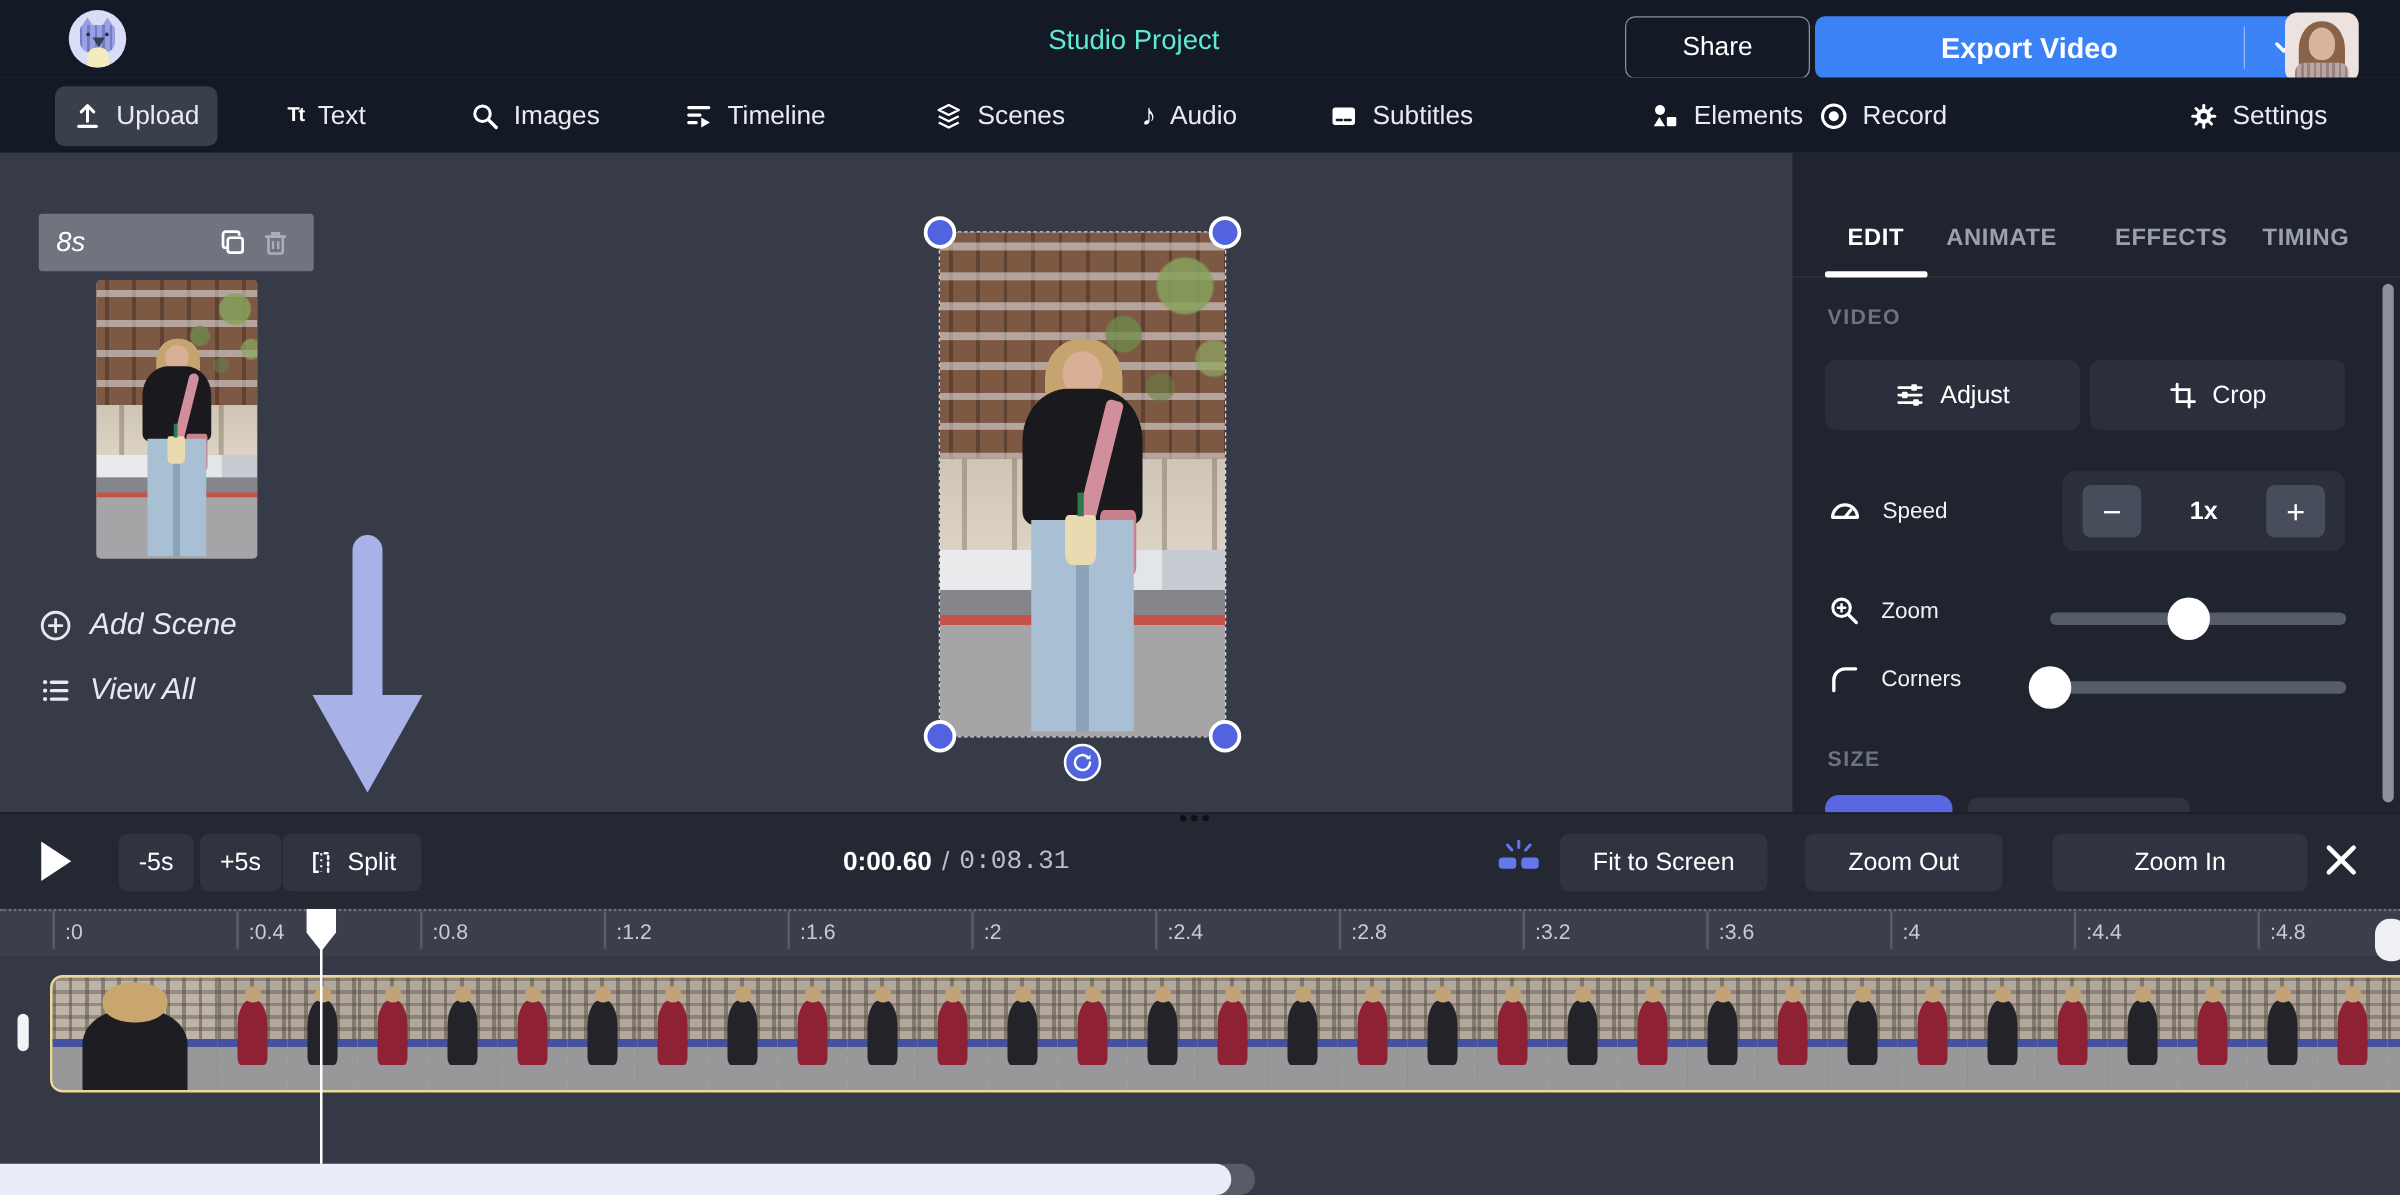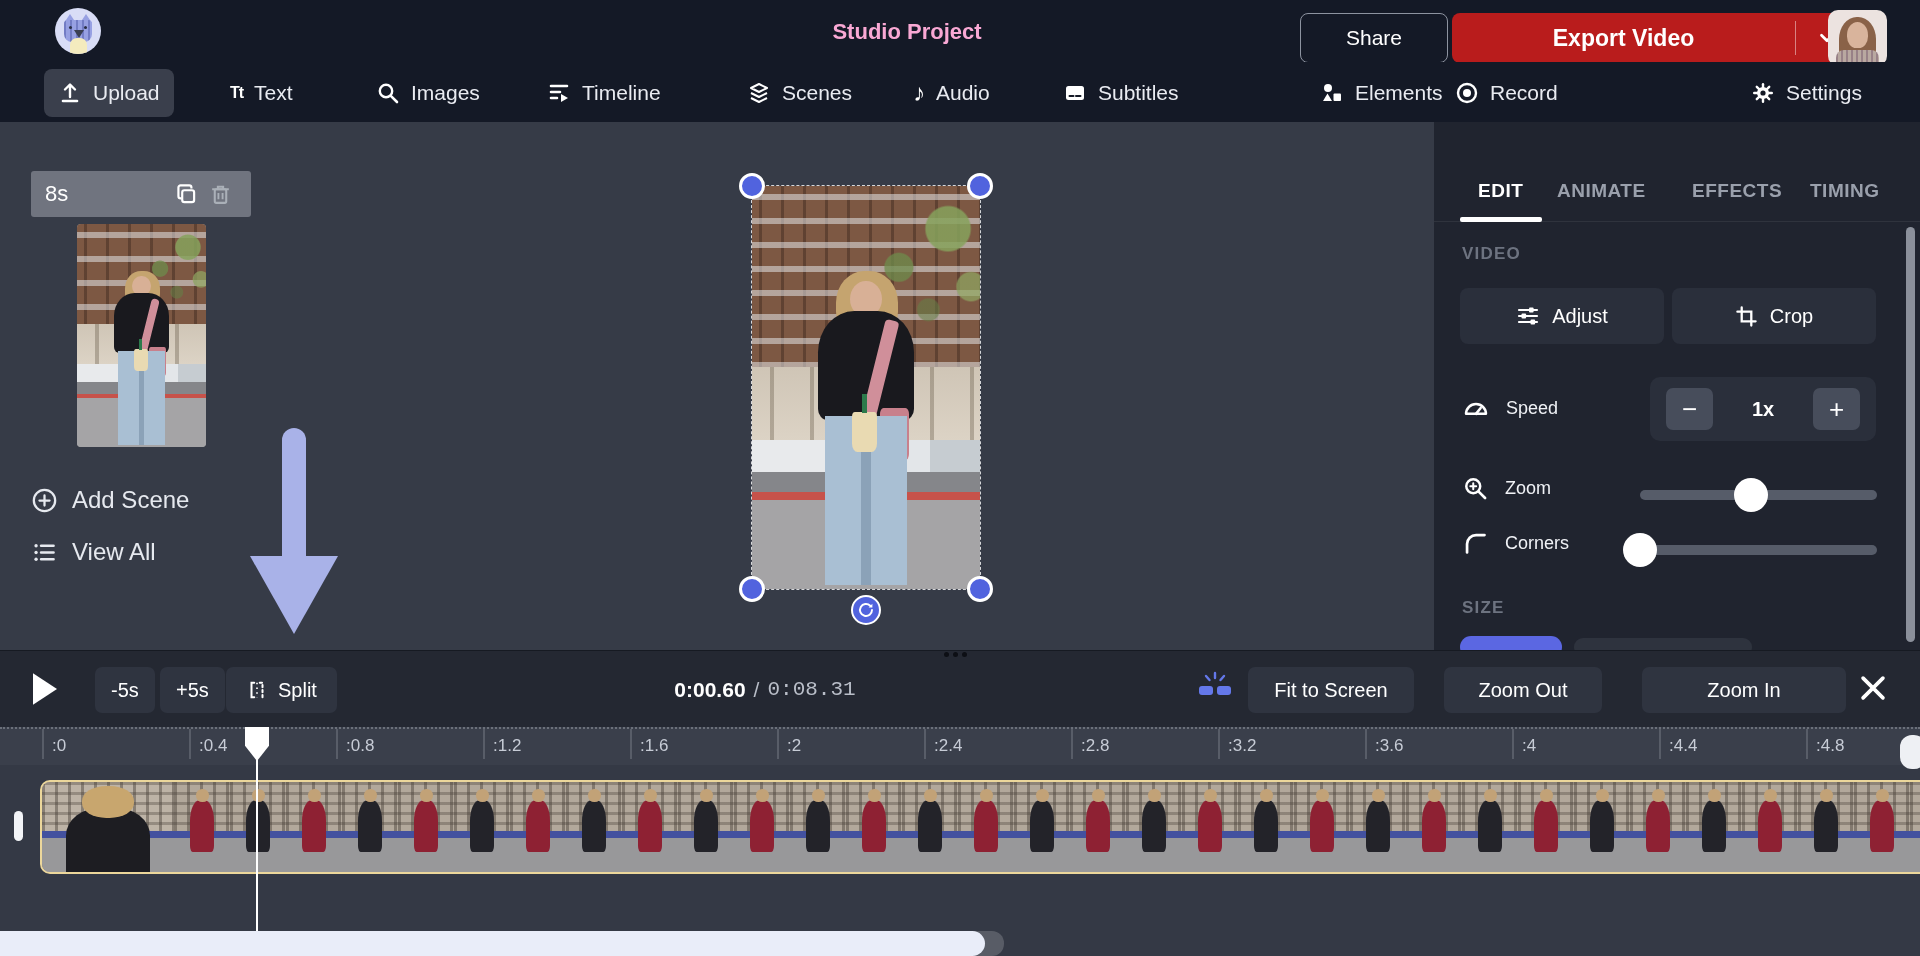--- a/index.html
+++ b/index.html
@@ -22,7 +22,7 @@
   .breadcrumb .ws-name{text-decoration:underline;color:#fff;cursor:pointer;}
   .breadcrumb .sep{color:#9aa0ac;margin:0 10px;font-weight:400;}
   .breadcrumb .page{color:#fff;font-weight:400;}
-  .proj-title{position:absolute;left:907px;top:19px;transform:translateX(-50%);font-size:22px;color:#f9a8d4;font-weight:bold;}
+  .proj-title{position:absolute;left:907px;top:19px;transform:translateX(-50%);font-size:22px;color:#5eead4;}
   .share-btn{position:absolute;left:1300px;top:13px;width:148px;height:50px;border:1.5px solid #8d93a0;border-radius:8px;
              display:flex;align-items:center;justify-content:center;font-size:21px;color:#fff;background:transparent;cursor:pointer;}
   .export-btn{position:absolute;left:1452px;top:13px;width:406px;height:50px;background:#b91c1c;border-radius:8px;display:flex;align-items:center;cursor:pointer;}

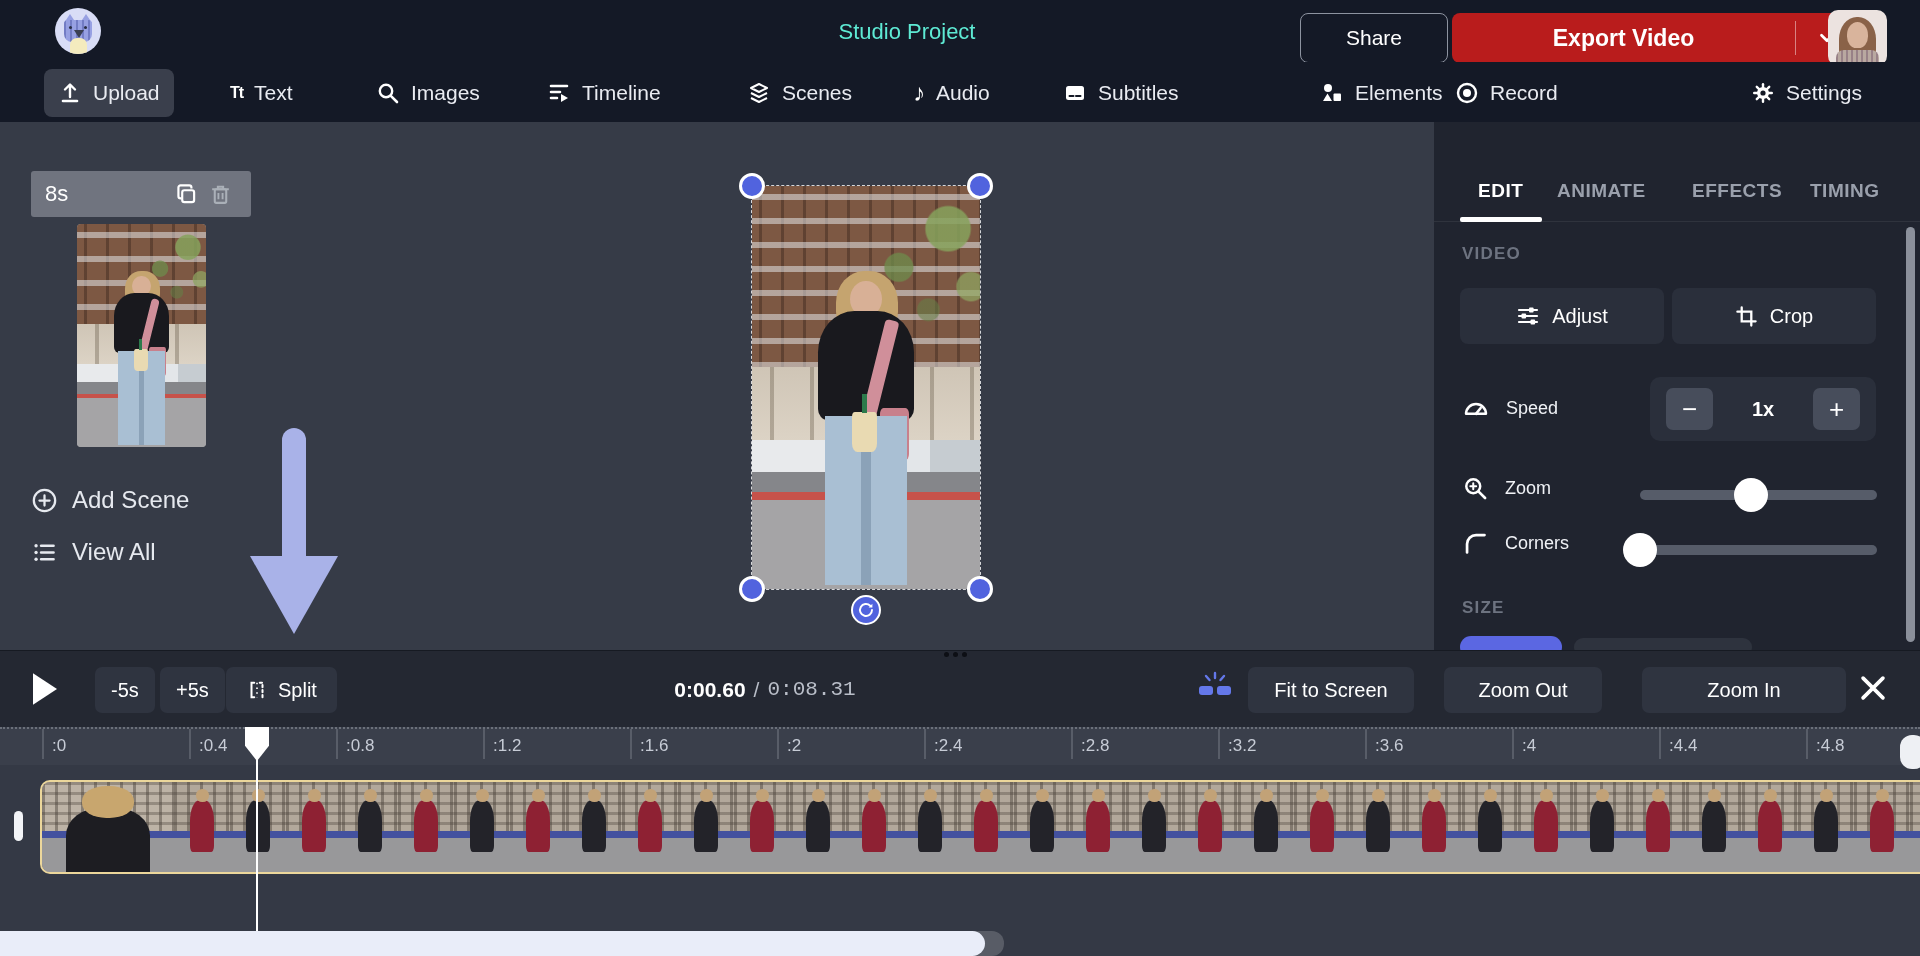--- a/index.html
+++ b/index.html
@@ -25,7 +25,7 @@
   .proj-title{position:absolute;left:907px;top:19px;transform:translateX(-50%);font-size:22px;color:#5eead4;}
   .share-btn{position:absolute;left:1300px;top:13px;width:148px;height:50px;border:1.5px solid #8d93a0;border-radius:8px;
              display:flex;align-items:center;justify-content:center;font-size:21px;color:#fff;background:transparent;cursor:pointer;}
-  .export-btn{position:absolute;left:1452px;top:13px;width:406px;height:50px;background:#b91c1c;border-radius:8px;display:flex;align-items:center;cursor:pointer;}
+  .export-btn{position:absolute;left:1452px;top:13px;width:406px;height:50px;background:#3b82f6;border-radius:8px;display:flex;align-items:center;cursor:pointer;}
   .export-btn .lbl{flex:1;text-align:center;font-size:23px;font-weight:700;color:#fff;}
   .export-btn .vdiv{width:1px;height:34px;background:rgba(255,255,255,.45);}
   .export-btn .chev{width:62px;display:flex;align-items:center;justify-content:center;}

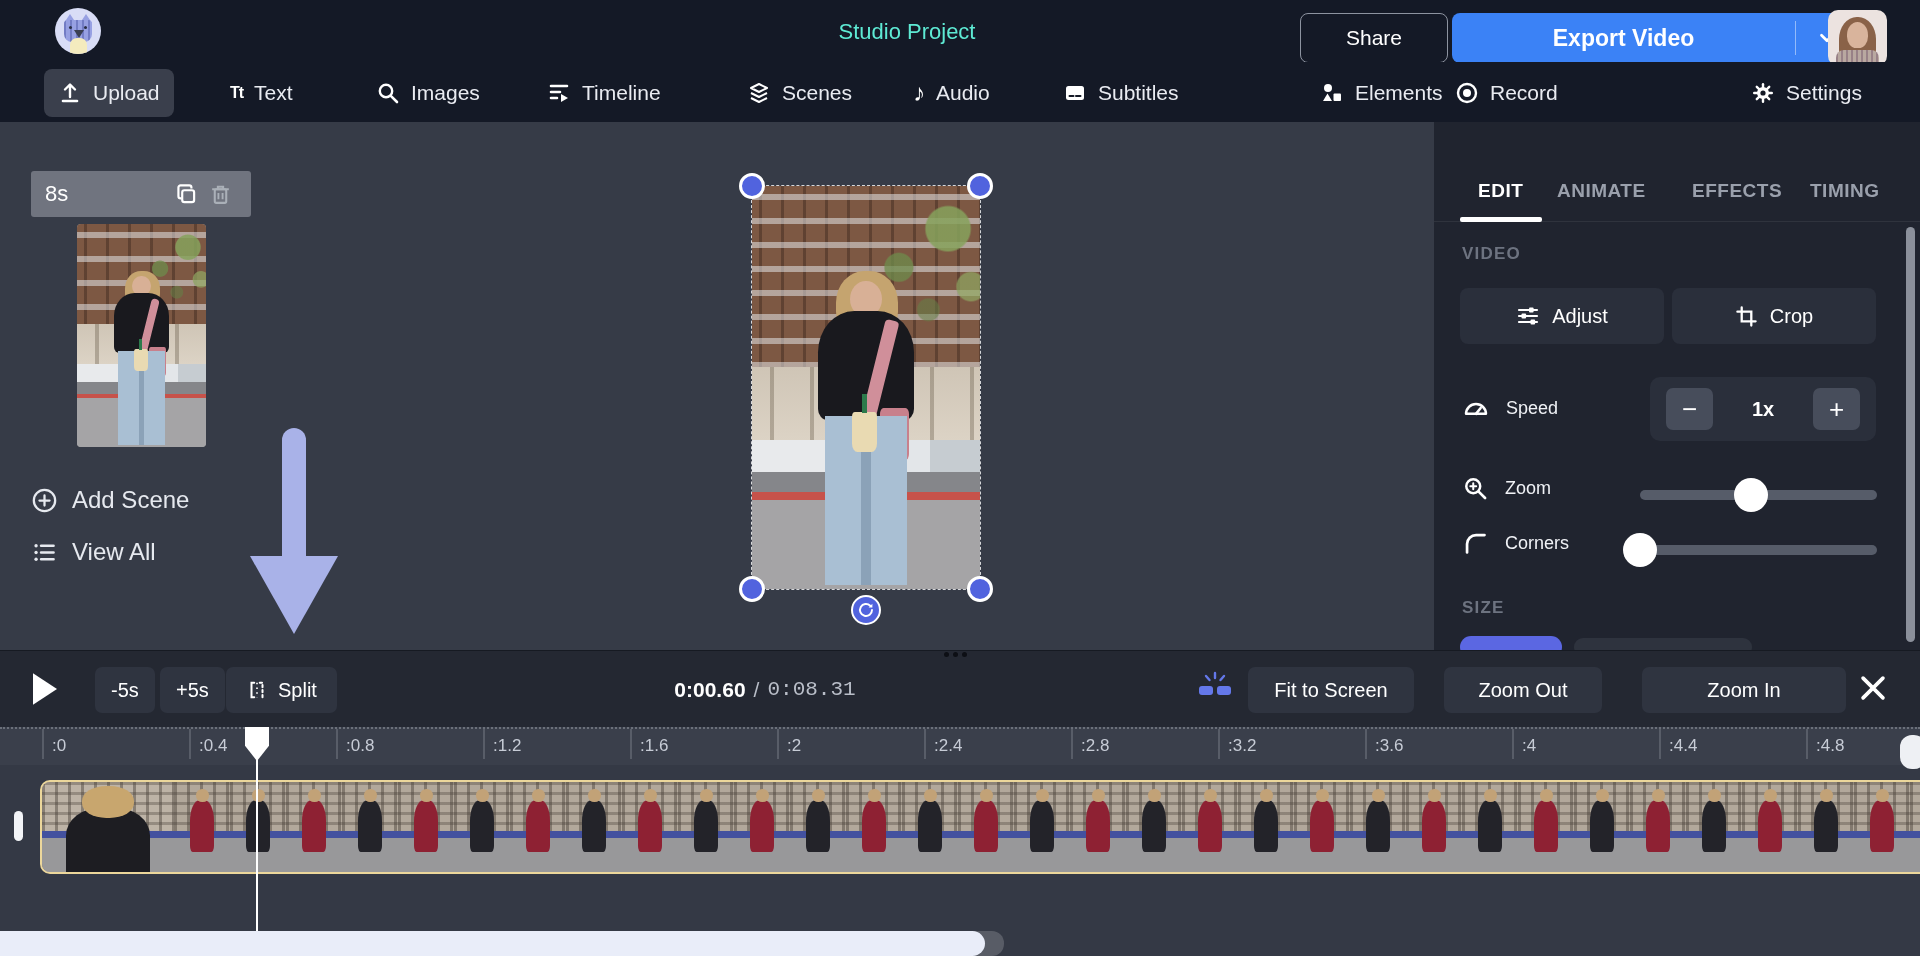--- a/index.html
+++ b/index.html
@@ -44,7 +44,7 @@
   .note-glyph{font-size:24px;color:#fff;line-height:1;}
 
   
-  .canvas{position:absolute;left:0;top:122px;width:1434px;height:528px;background:#363b47;overflow:hidden;}
+  .canvas{position:absolute;left:0;top:122px;width:1434px;height:528px;background:#363b47;overflow:hidden;font-style:italic;}
   .scene-bar{position:absolute;left:31px;top:49px;width:220px;height:46px;background:#70747f;border-radius:3px;
              display:flex;align-items:center;padding:0 14px;cursor:pointer;}
   .scene-bar .dur{font-size:22px;color:#fff;flex:1;}

